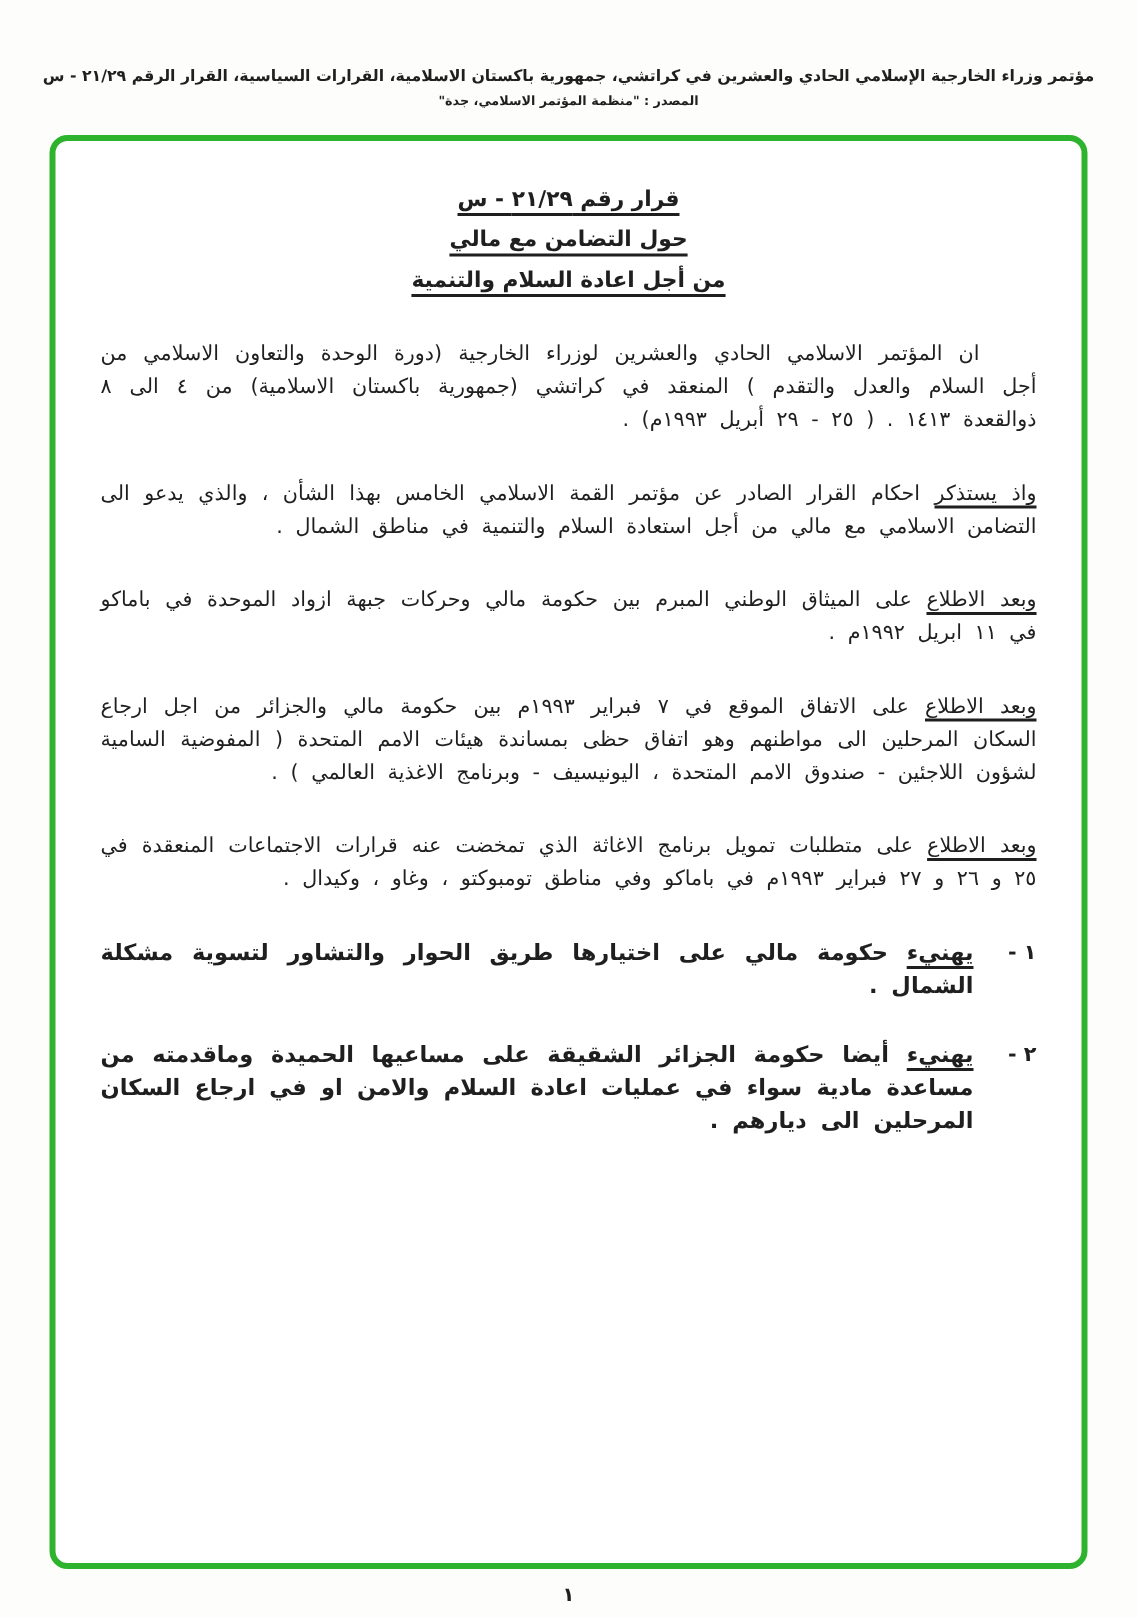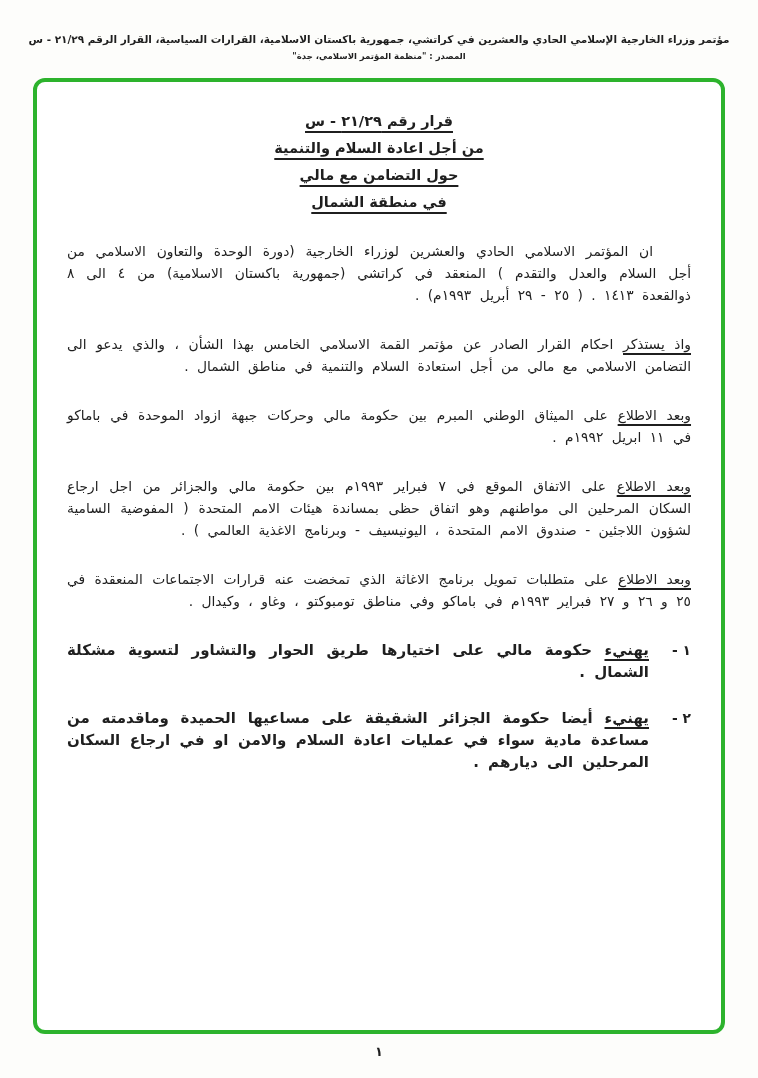--- a/index.html
+++ b/index.html
@@ -14,7 +14,7 @@
   }
   .doc-header {
     text-align: center;
-    padding-top: 32px;
+    padding-top: 44px;
     font-weight: bold;
   }
   .header-line1 { font-size: 10.5px; line-height: 15px; letter-spacing: 0; }

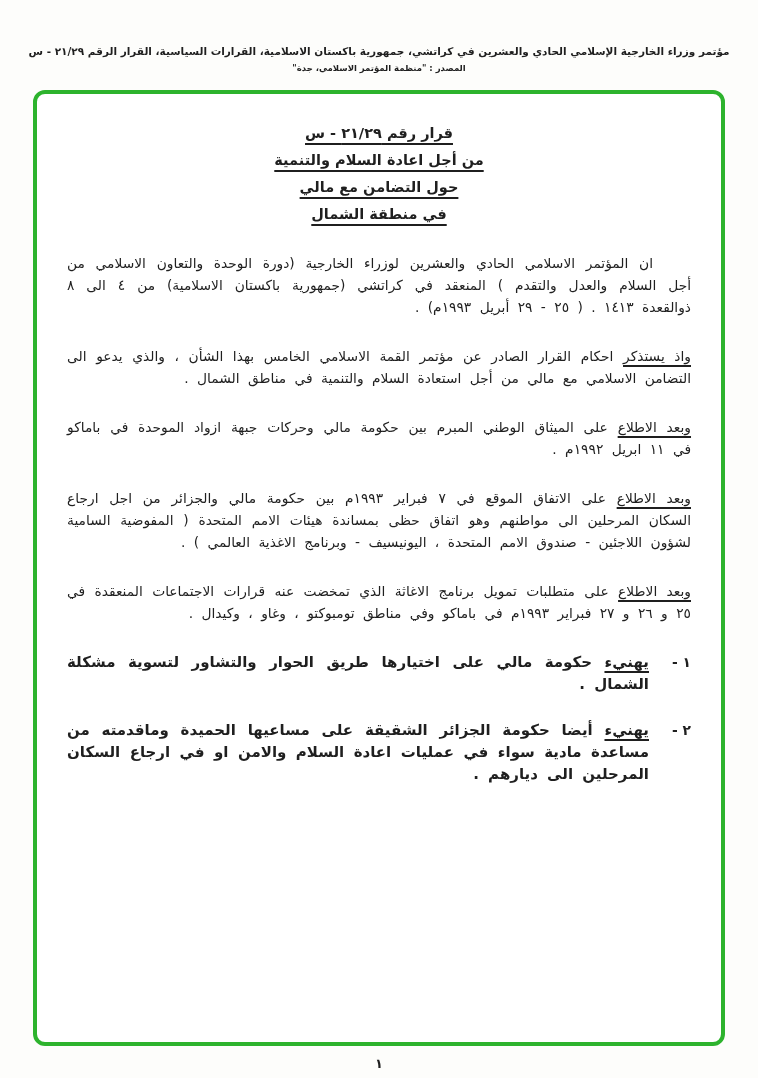--- a/index.html
+++ b/index.html
@@ -88,8 +88,8 @@
 
   <div class="title-block">
     <div class="title-line">قرار رقم ٢١/٢٩ - س</div>
+    <div class="title-line">حول التضامن مع مالي</div>
     <div class="title-line">من أجل اعادة السلام والتنمية</div>
-    <div class="title-line">حول التضامن مع مالي</div>
     <div class="title-line">في منطقة الشمال</div>
   </div>
 

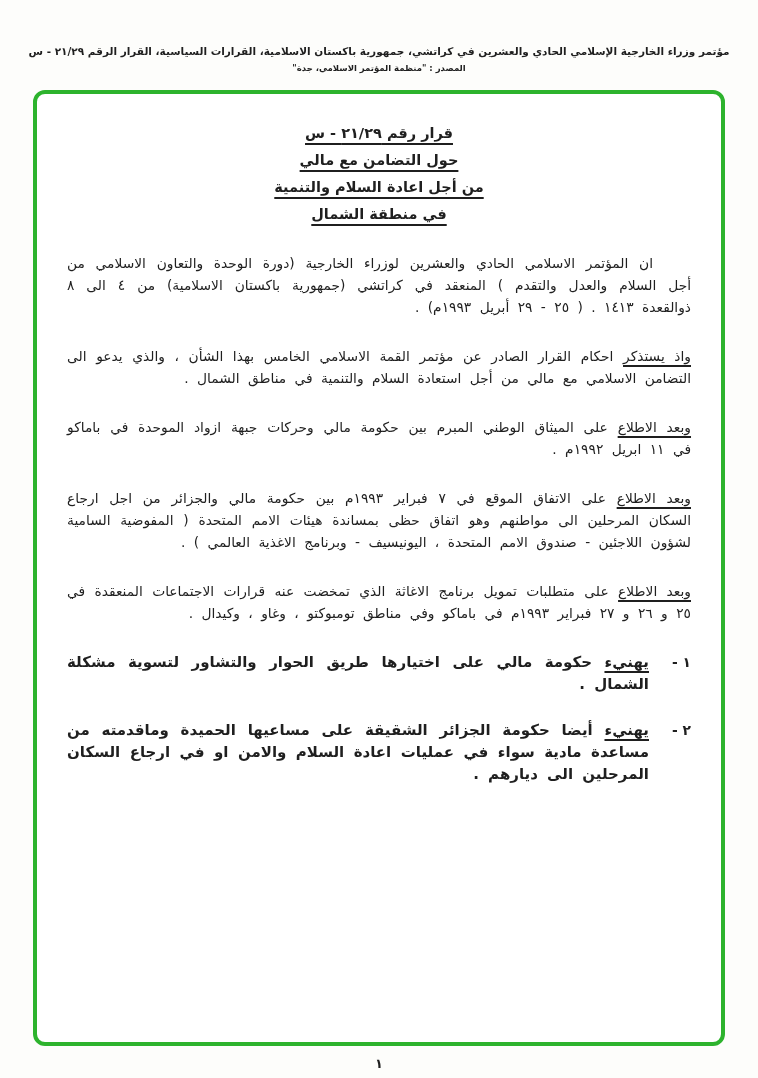--- a/index.html
+++ b/index.html
@@ -90,7 +90,6 @@
     <div class="title-line">قرار رقم ٢١/٢٩ - س</div>
     <div class="title-line">حول التضامن مع مالي</div>
     <div class="title-line">من أجل اعادة السلام والتنمية</div>
-    <div class="title-line">في منطقة الشمال</div>
   </div>
 
   <p class="para first">

